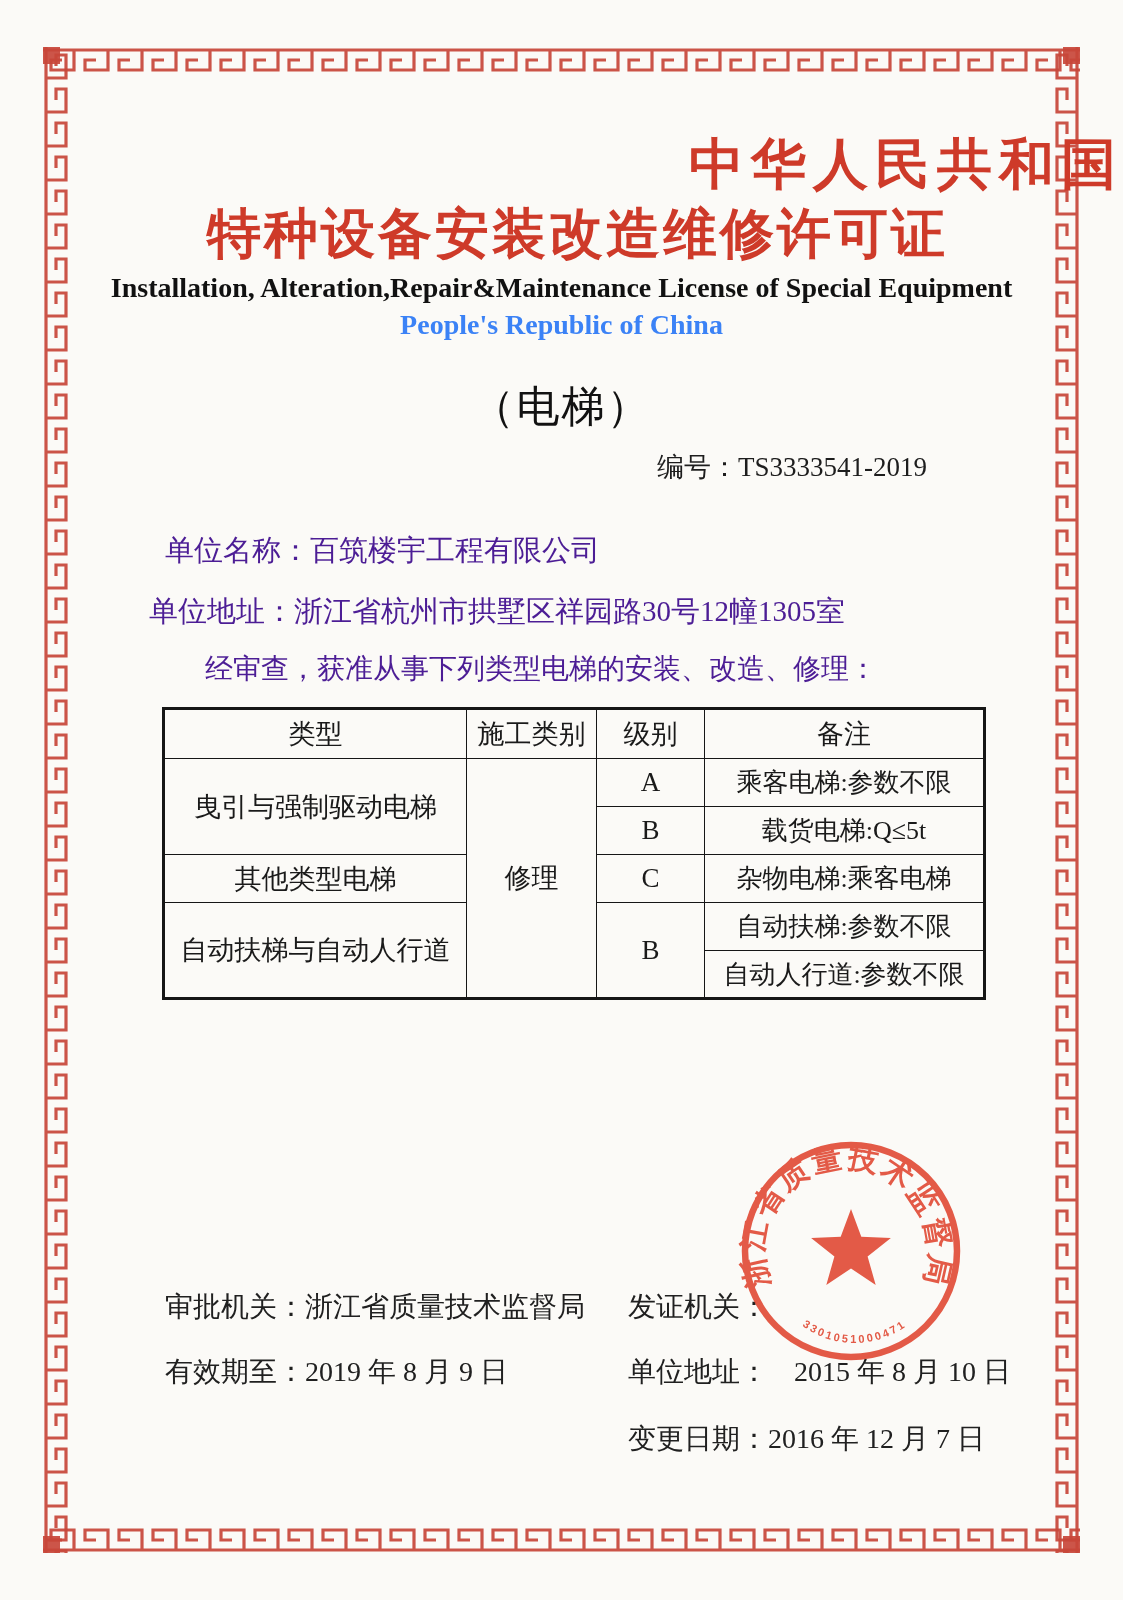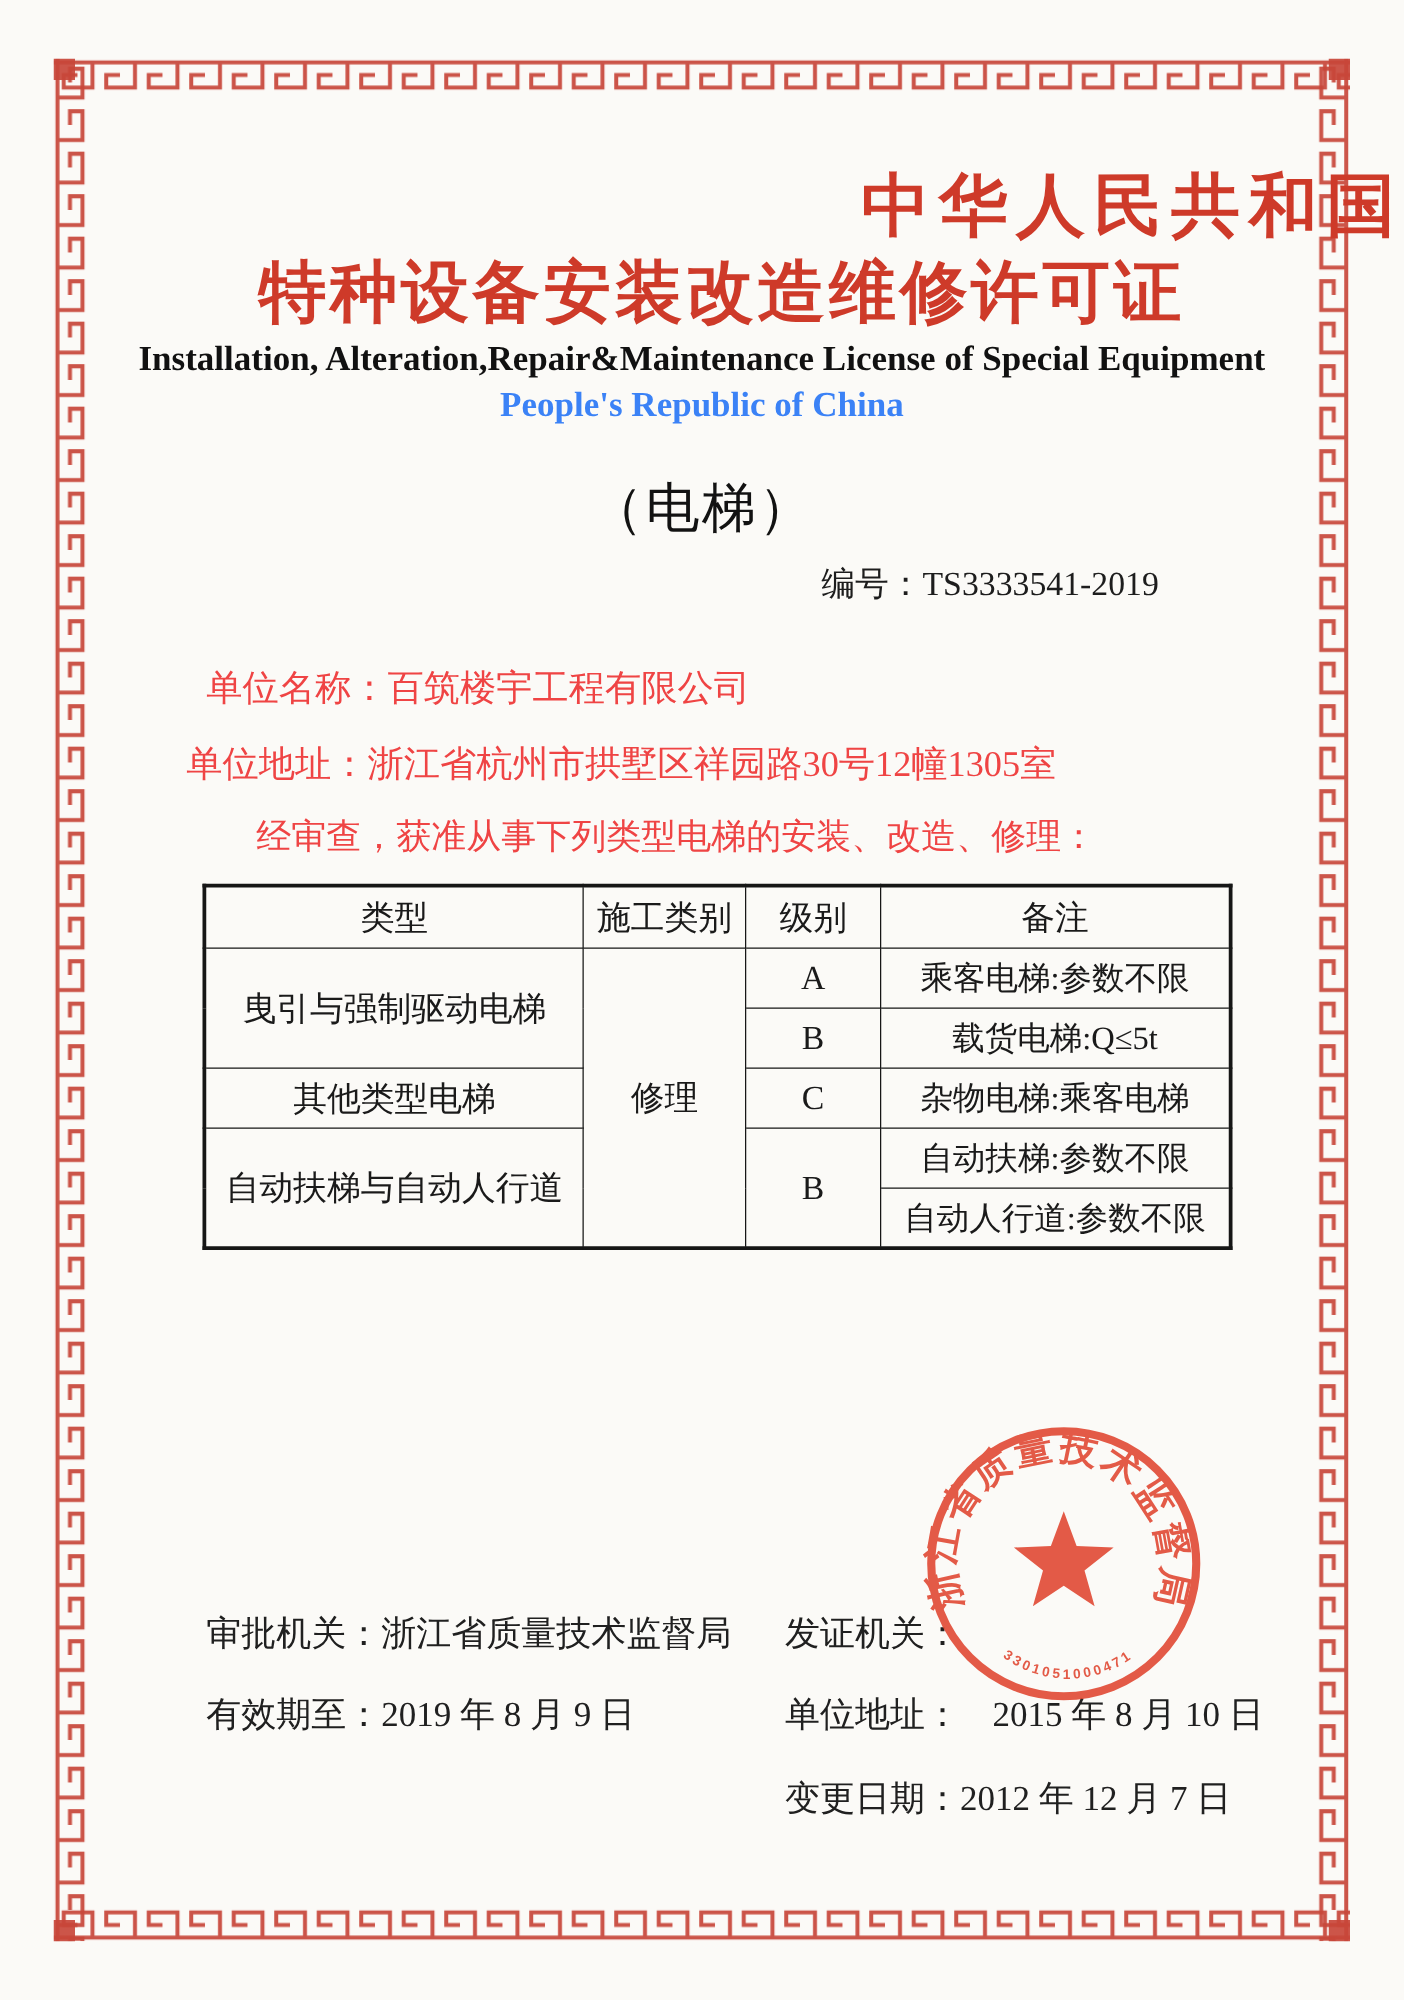--- a/index.html
+++ b/index.html
@@ -31,7 +31,7 @@
   .subtitle  { left:0; right:0; top:378px; text-align:center; font-size:43px; color:#121212; letter-spacing:2px; }
   .license-no { left:657px; top:449px; font-size:27px; color:#1d1d1d; }
   
-  .info-line { font-size:29px; color:#ef4444; white-space:nowrap; }
+  .info-line { font-size:29px; color:#4c1d95; white-space:nowrap; }
   .line-name    { left:165px; top:531px; }
   .line-addr    { left:149px; top:592px; }
   .line-review  { left:205px; top:650px; font-size:28px; }

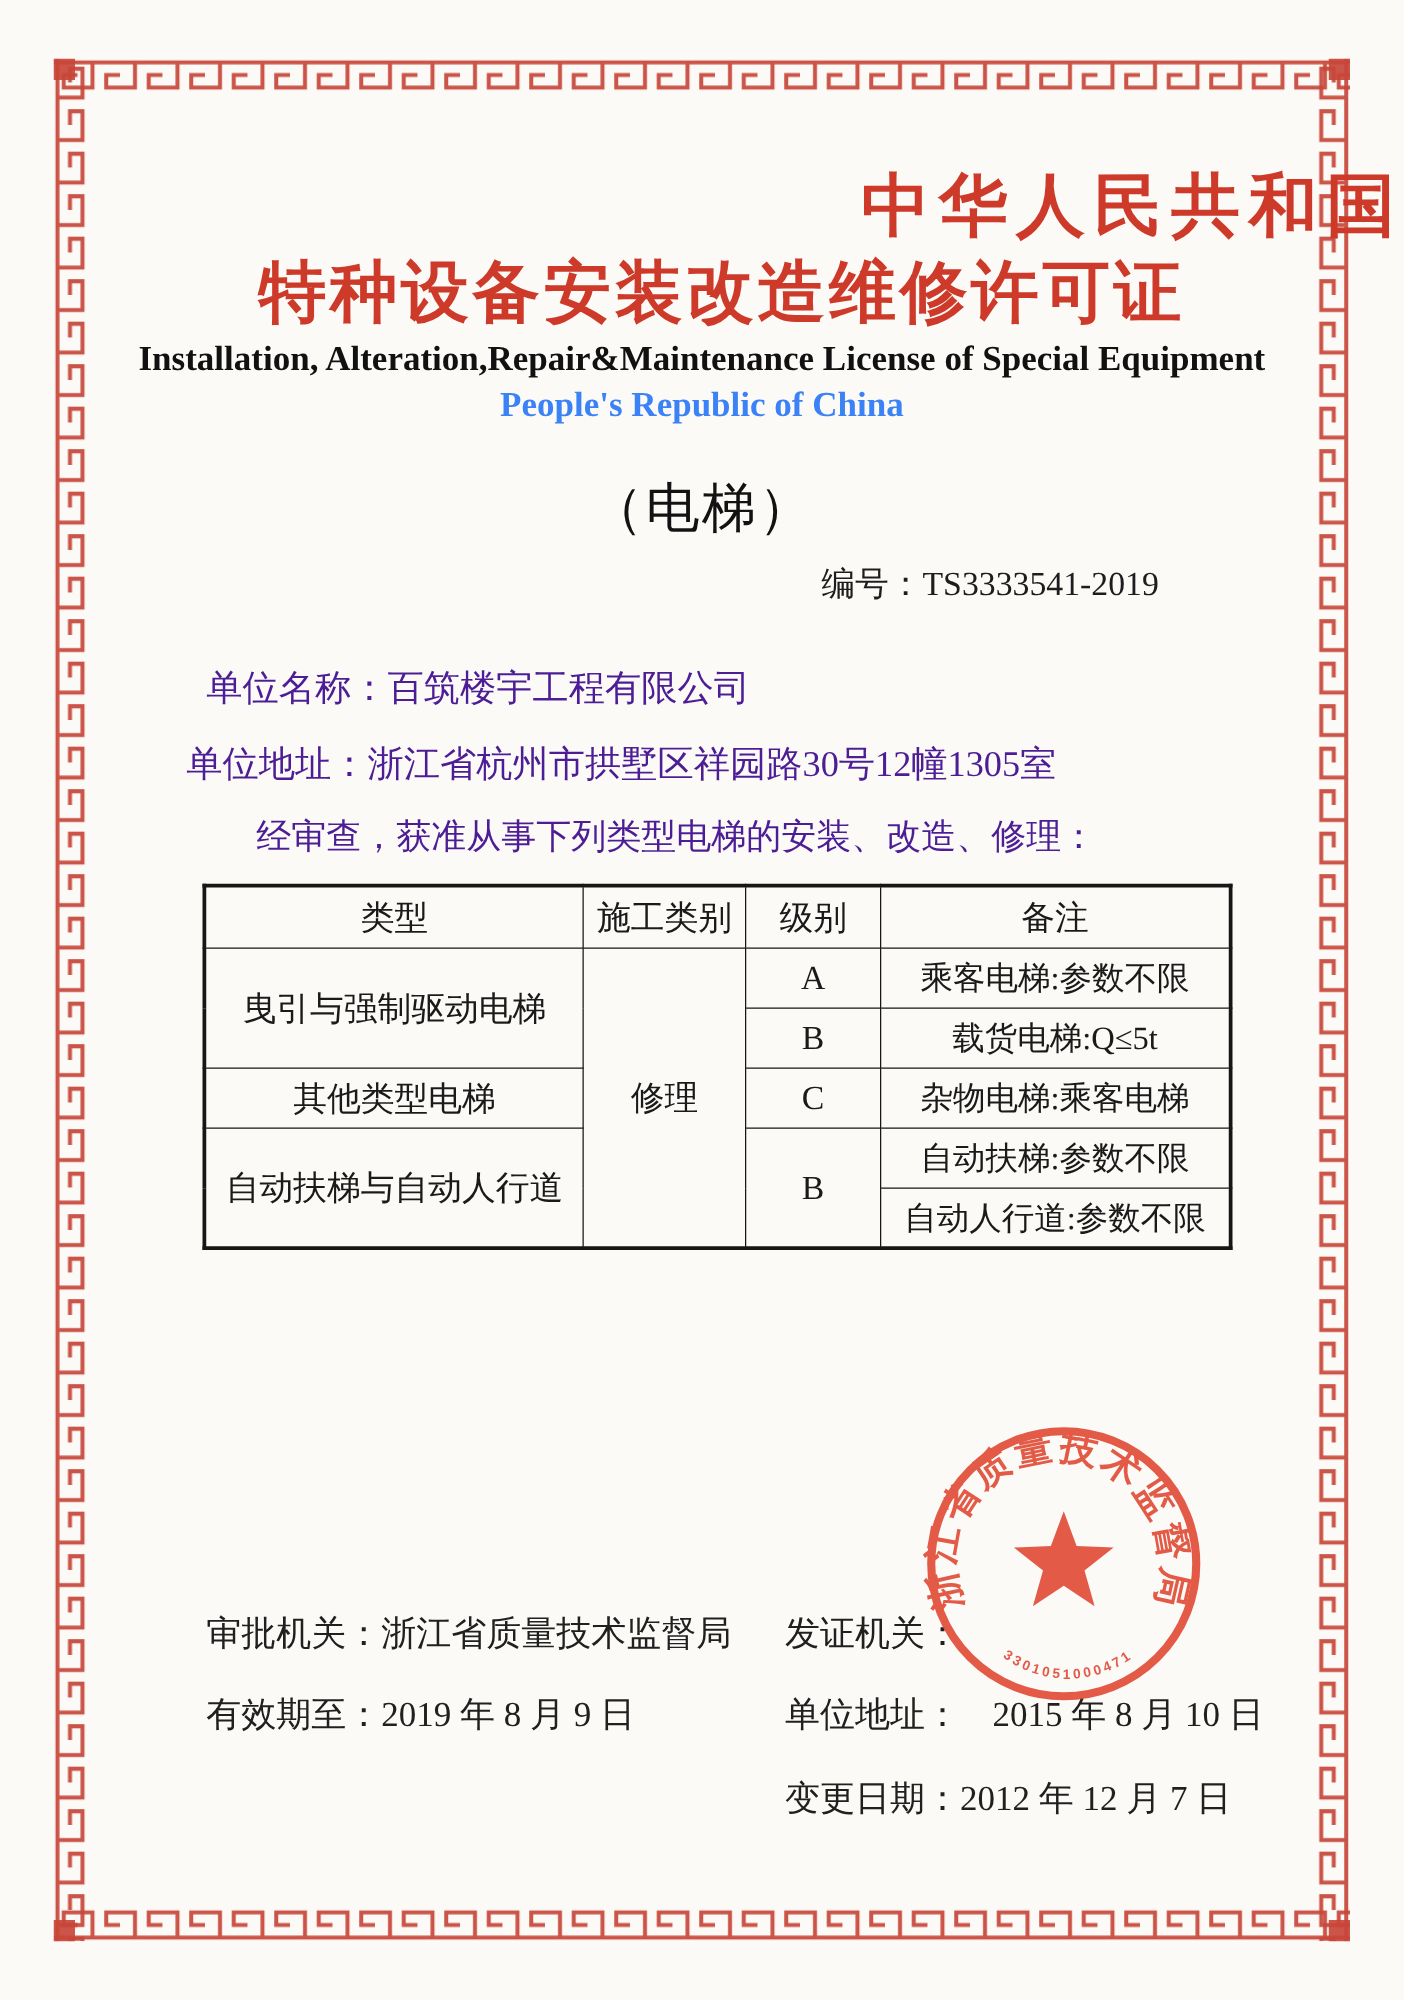--- a/index.html
+++ b/index.html
@@ -173,7 +173,7 @@
   <span>单位地址：</span><span class="val">2015 年 8 月 10 日</span>
 </div>
 <div class="abs foot f-changed">
-  <span>变更日期：</span><span>2012 年 12 月 7 日</span>
+  <span>变更日期：</span><span>2016 年 12 月 7 日</span>
 </div>
 
 <svg class="seal" viewBox="0 0 248 258">

